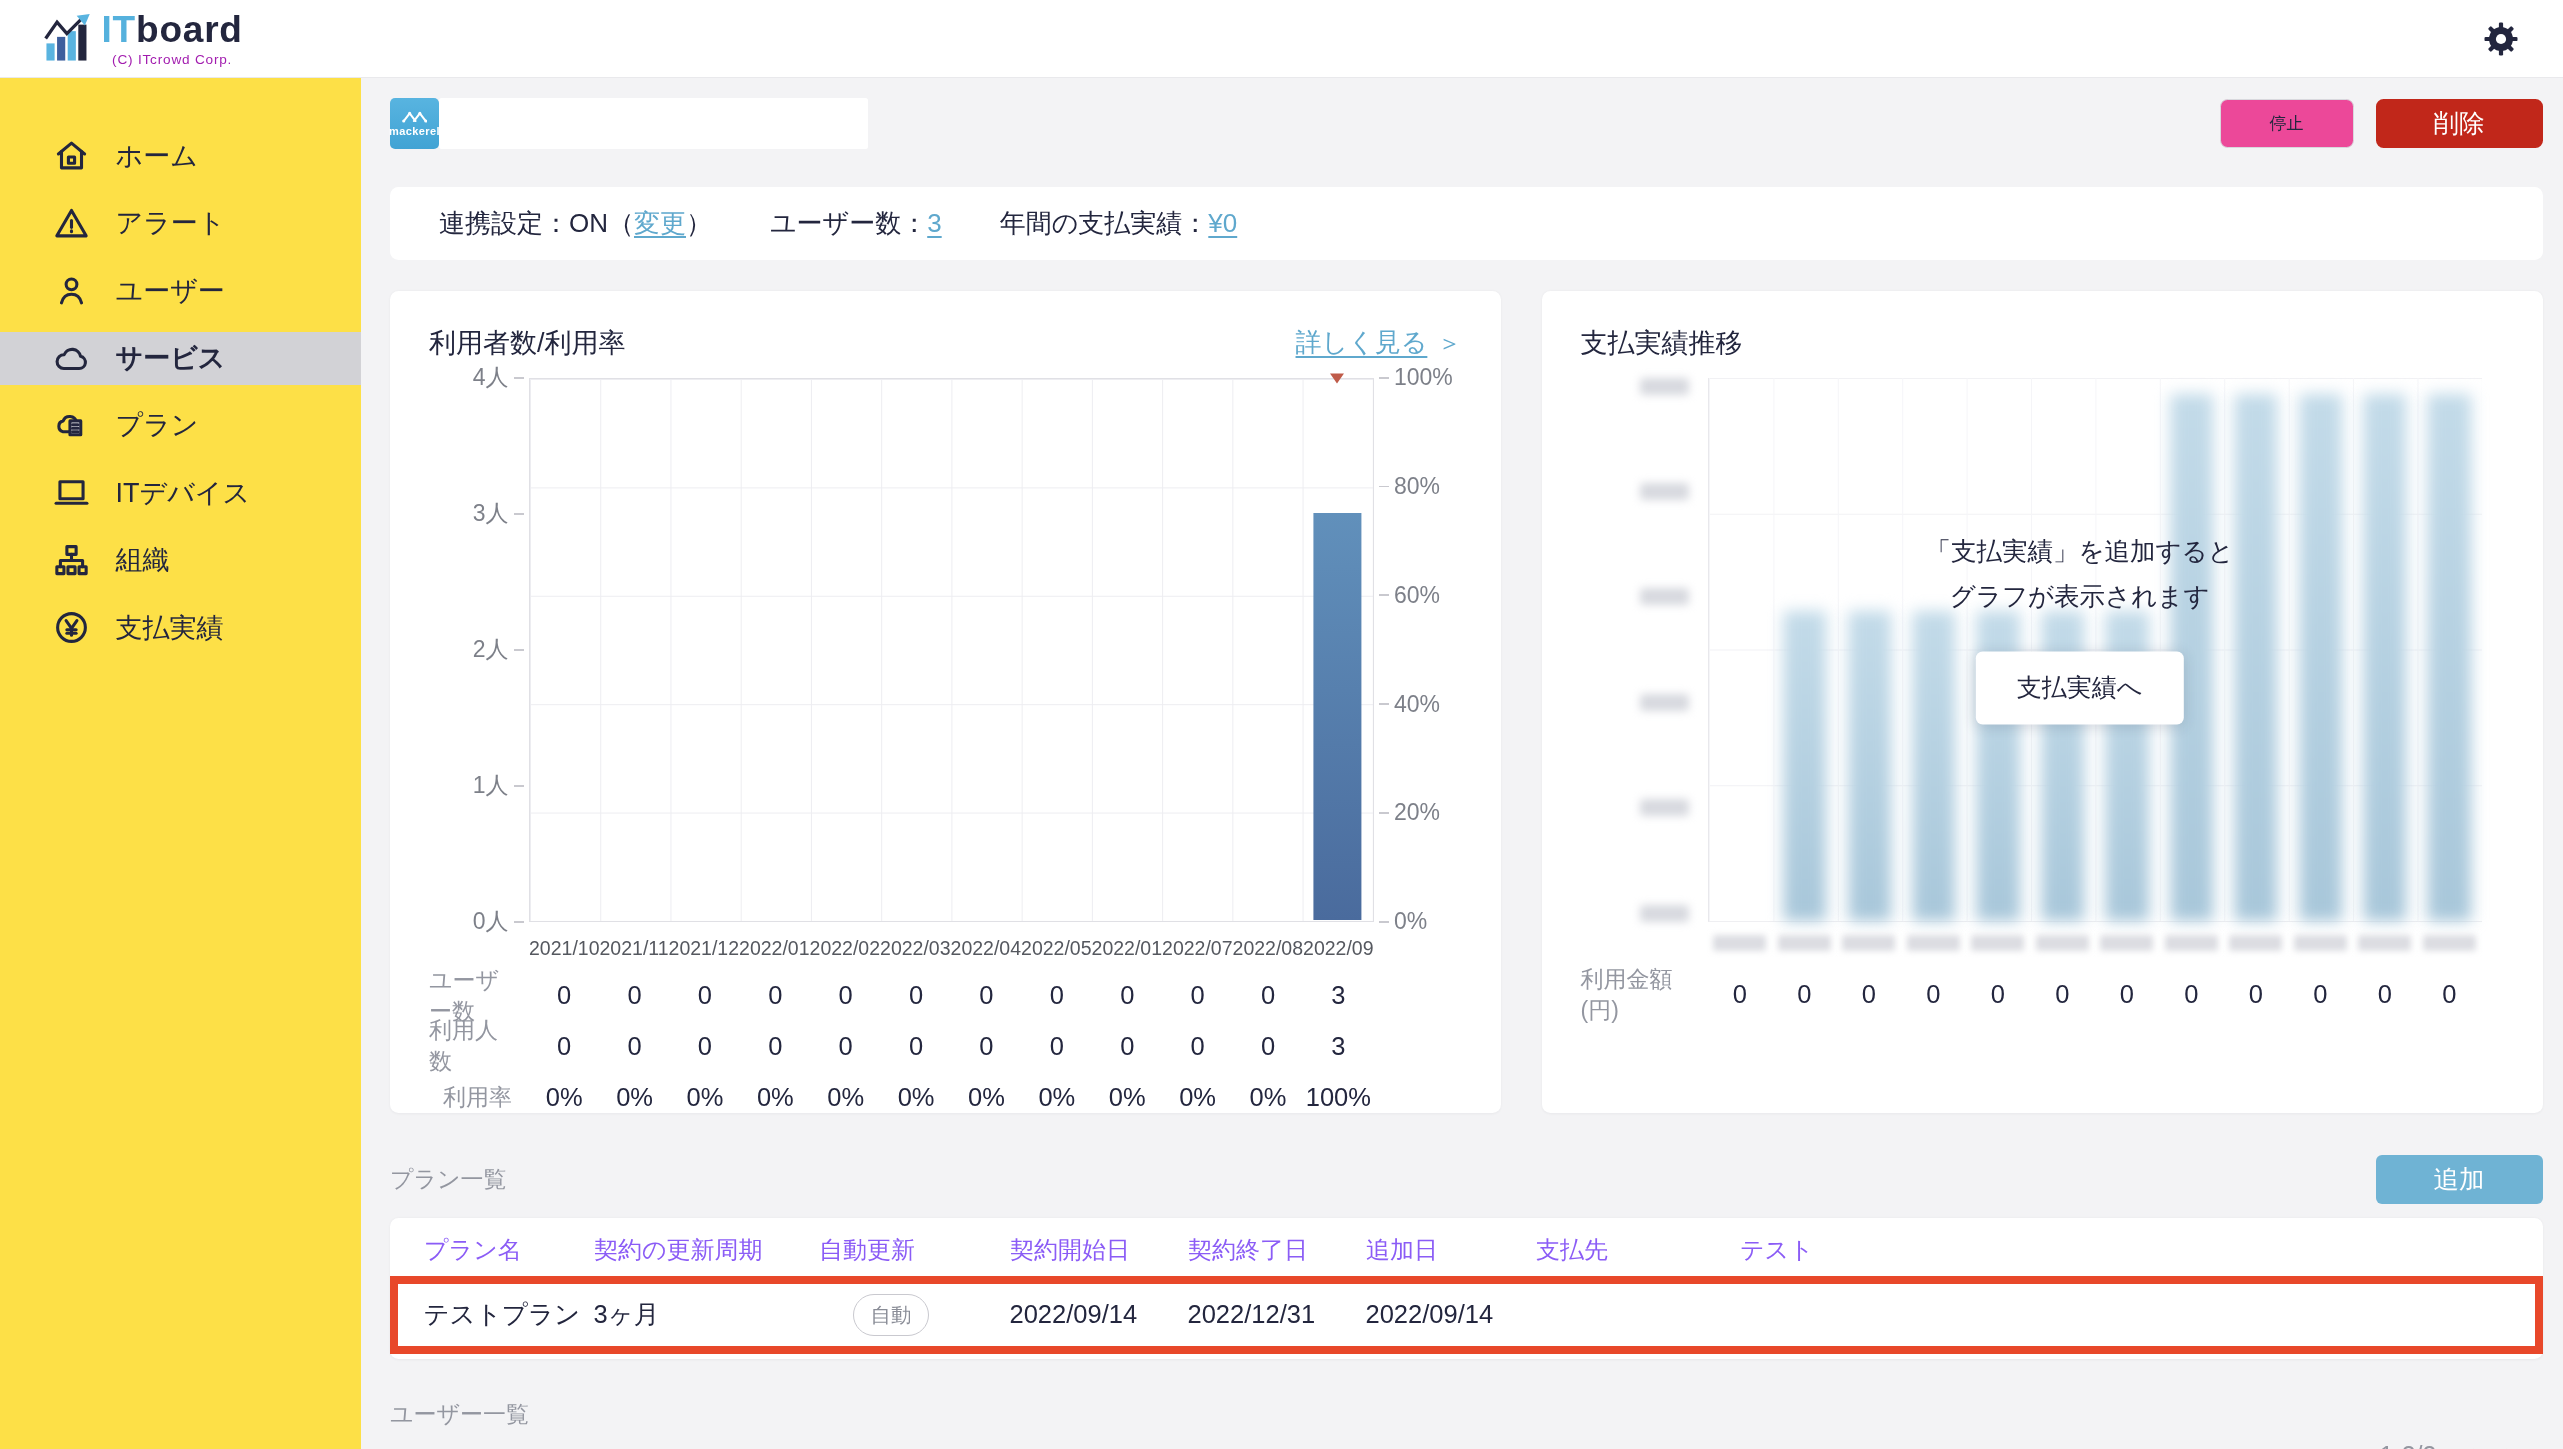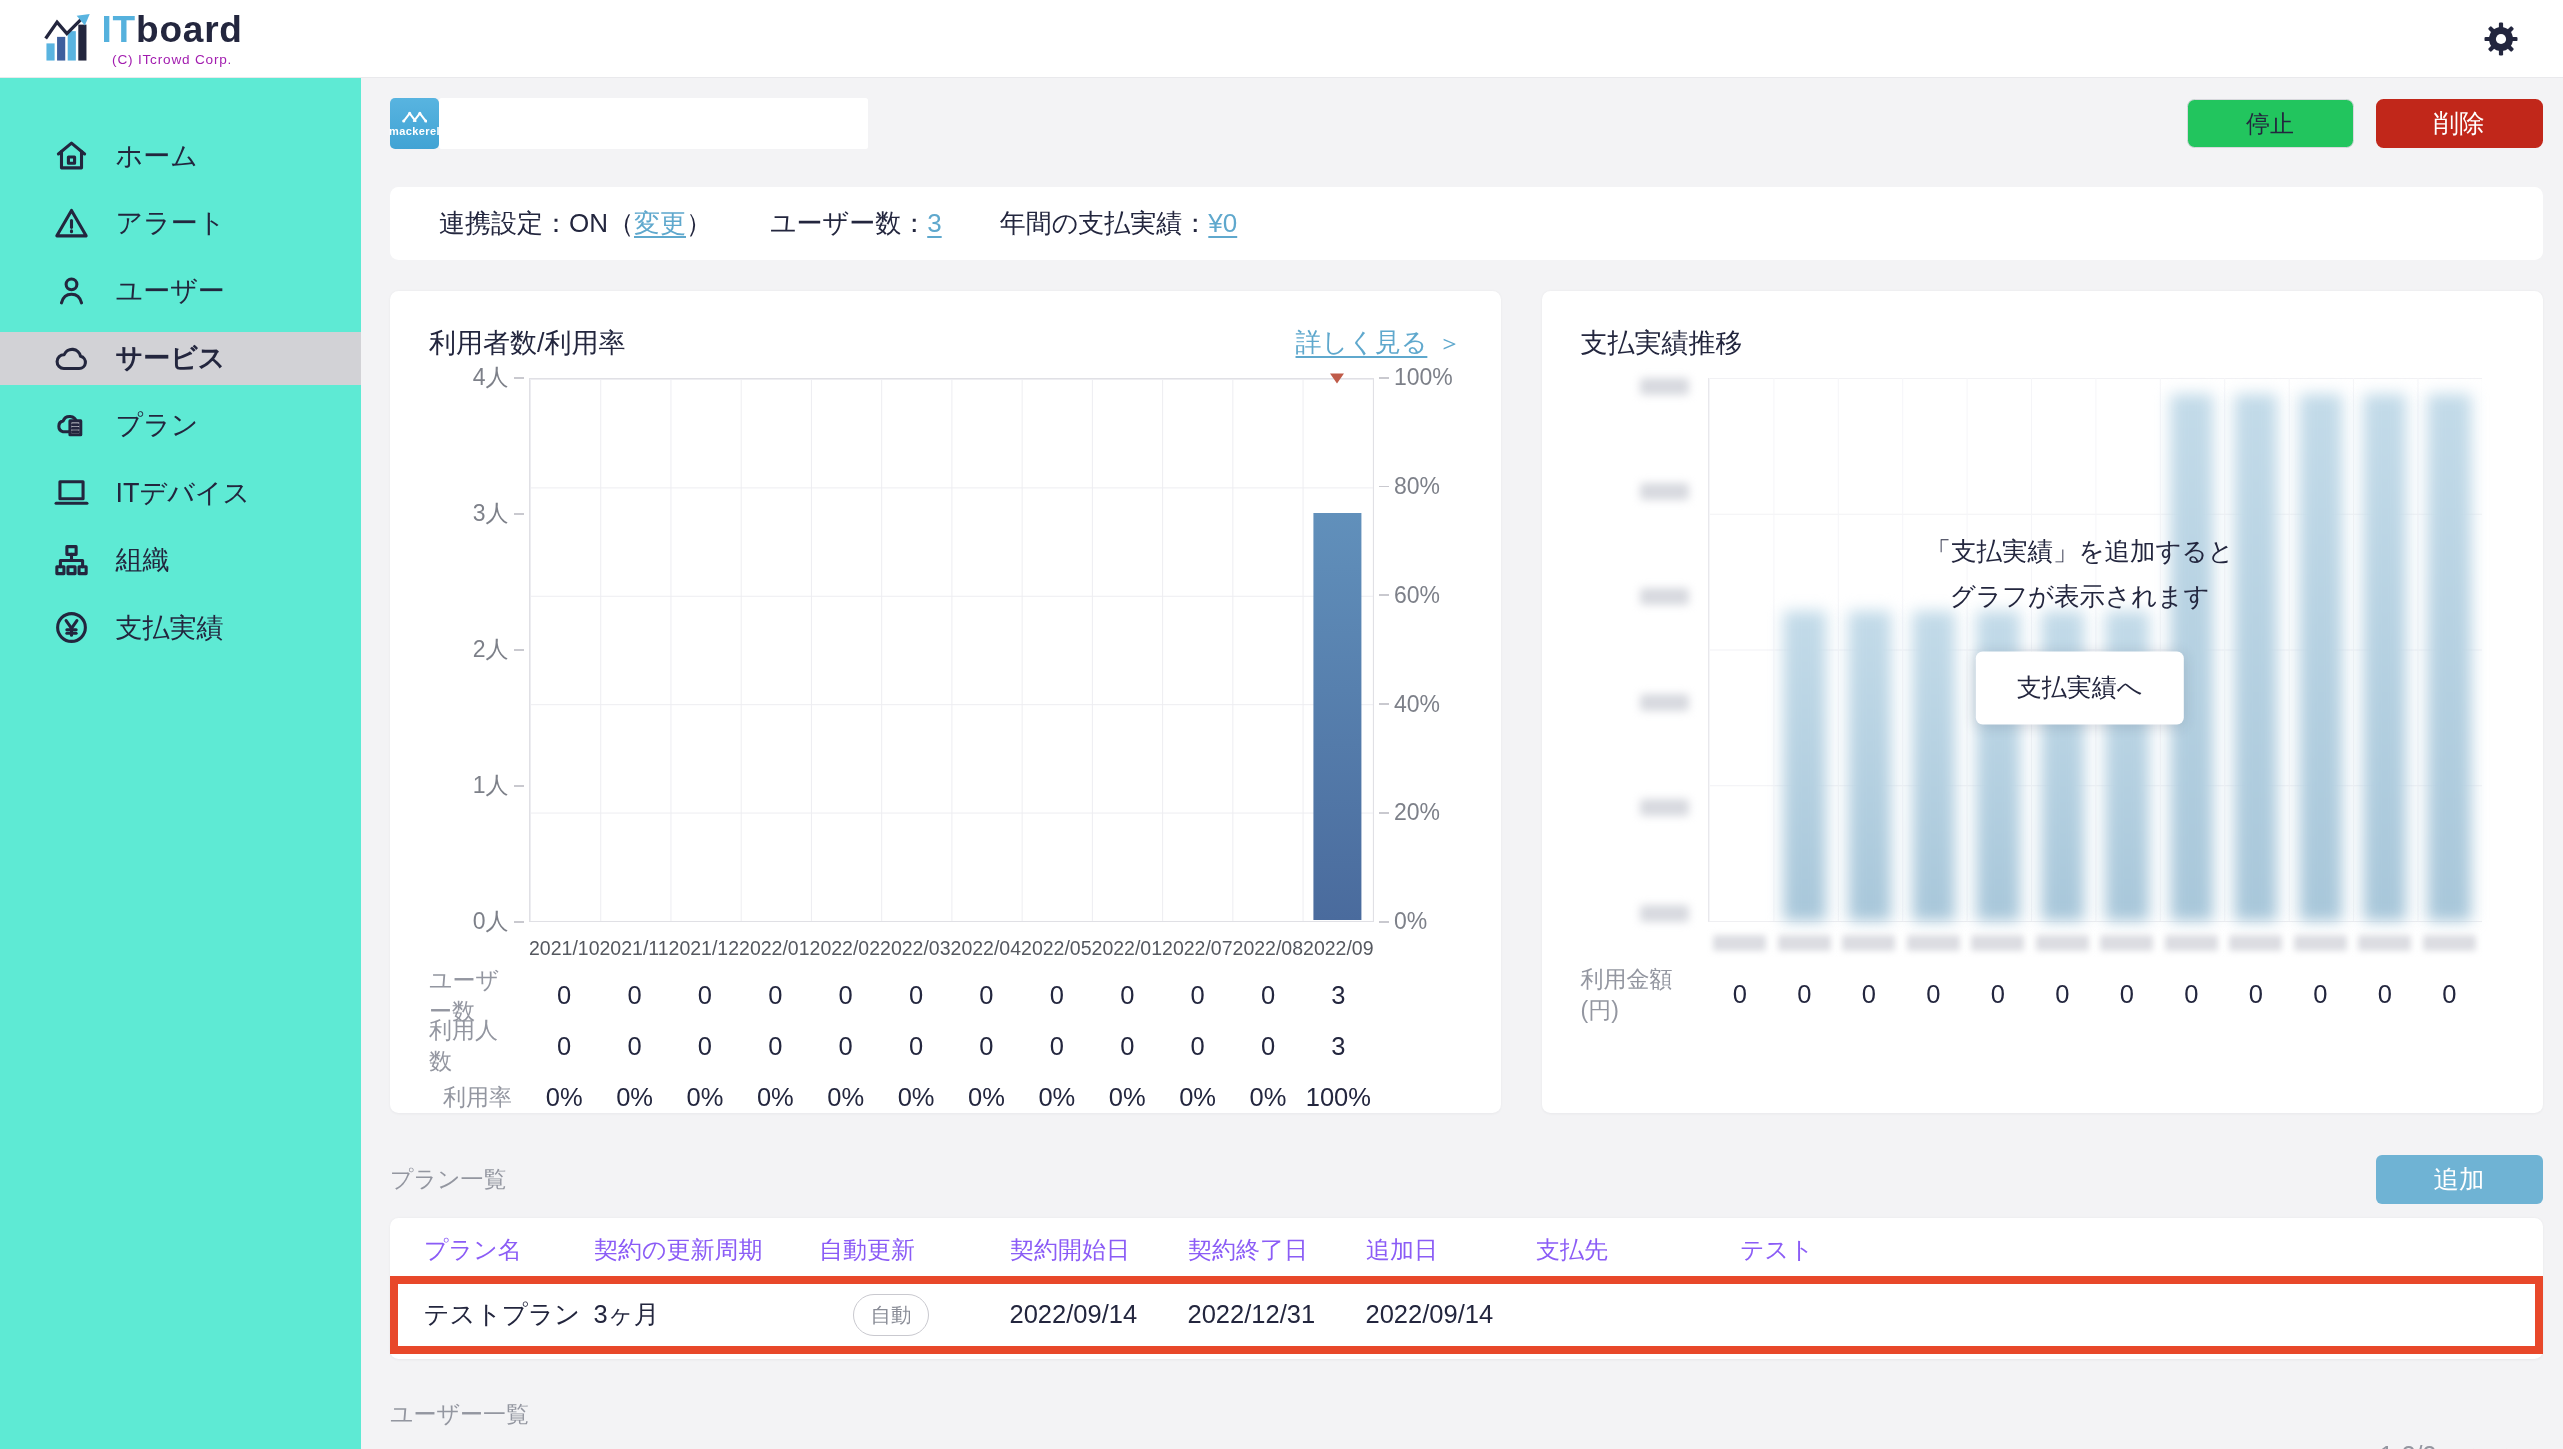--- a/index.html
+++ b/index.html
@@ -36,8 +36,8 @@
   .svc-name-blank { width:429px; height:51px; background:#fff; border-radius:2.5px; }
   .svc-actions { display:flex; gap:22px; }
   button { font-family:inherit; cursor:pointer; }
-  .btn-stop { width:167px; height:49px; background:#22c55e; border:1.7px solid #d8d8dd; border-radius:7.6px;
-    font-size:24px; color:#23263e; }
+  .btn-stop { width:134px; height:49px; background:#ec4899; border:1.7px solid #d8d8dd; border-radius:7.6px;
+    font-size:17px; color:#23263e; }
   .btn-delete { width:167px; height:49px; background:#c1271a; border:none; border-radius:7.6px;
     font-size:25.5px; color:#fff; }
   

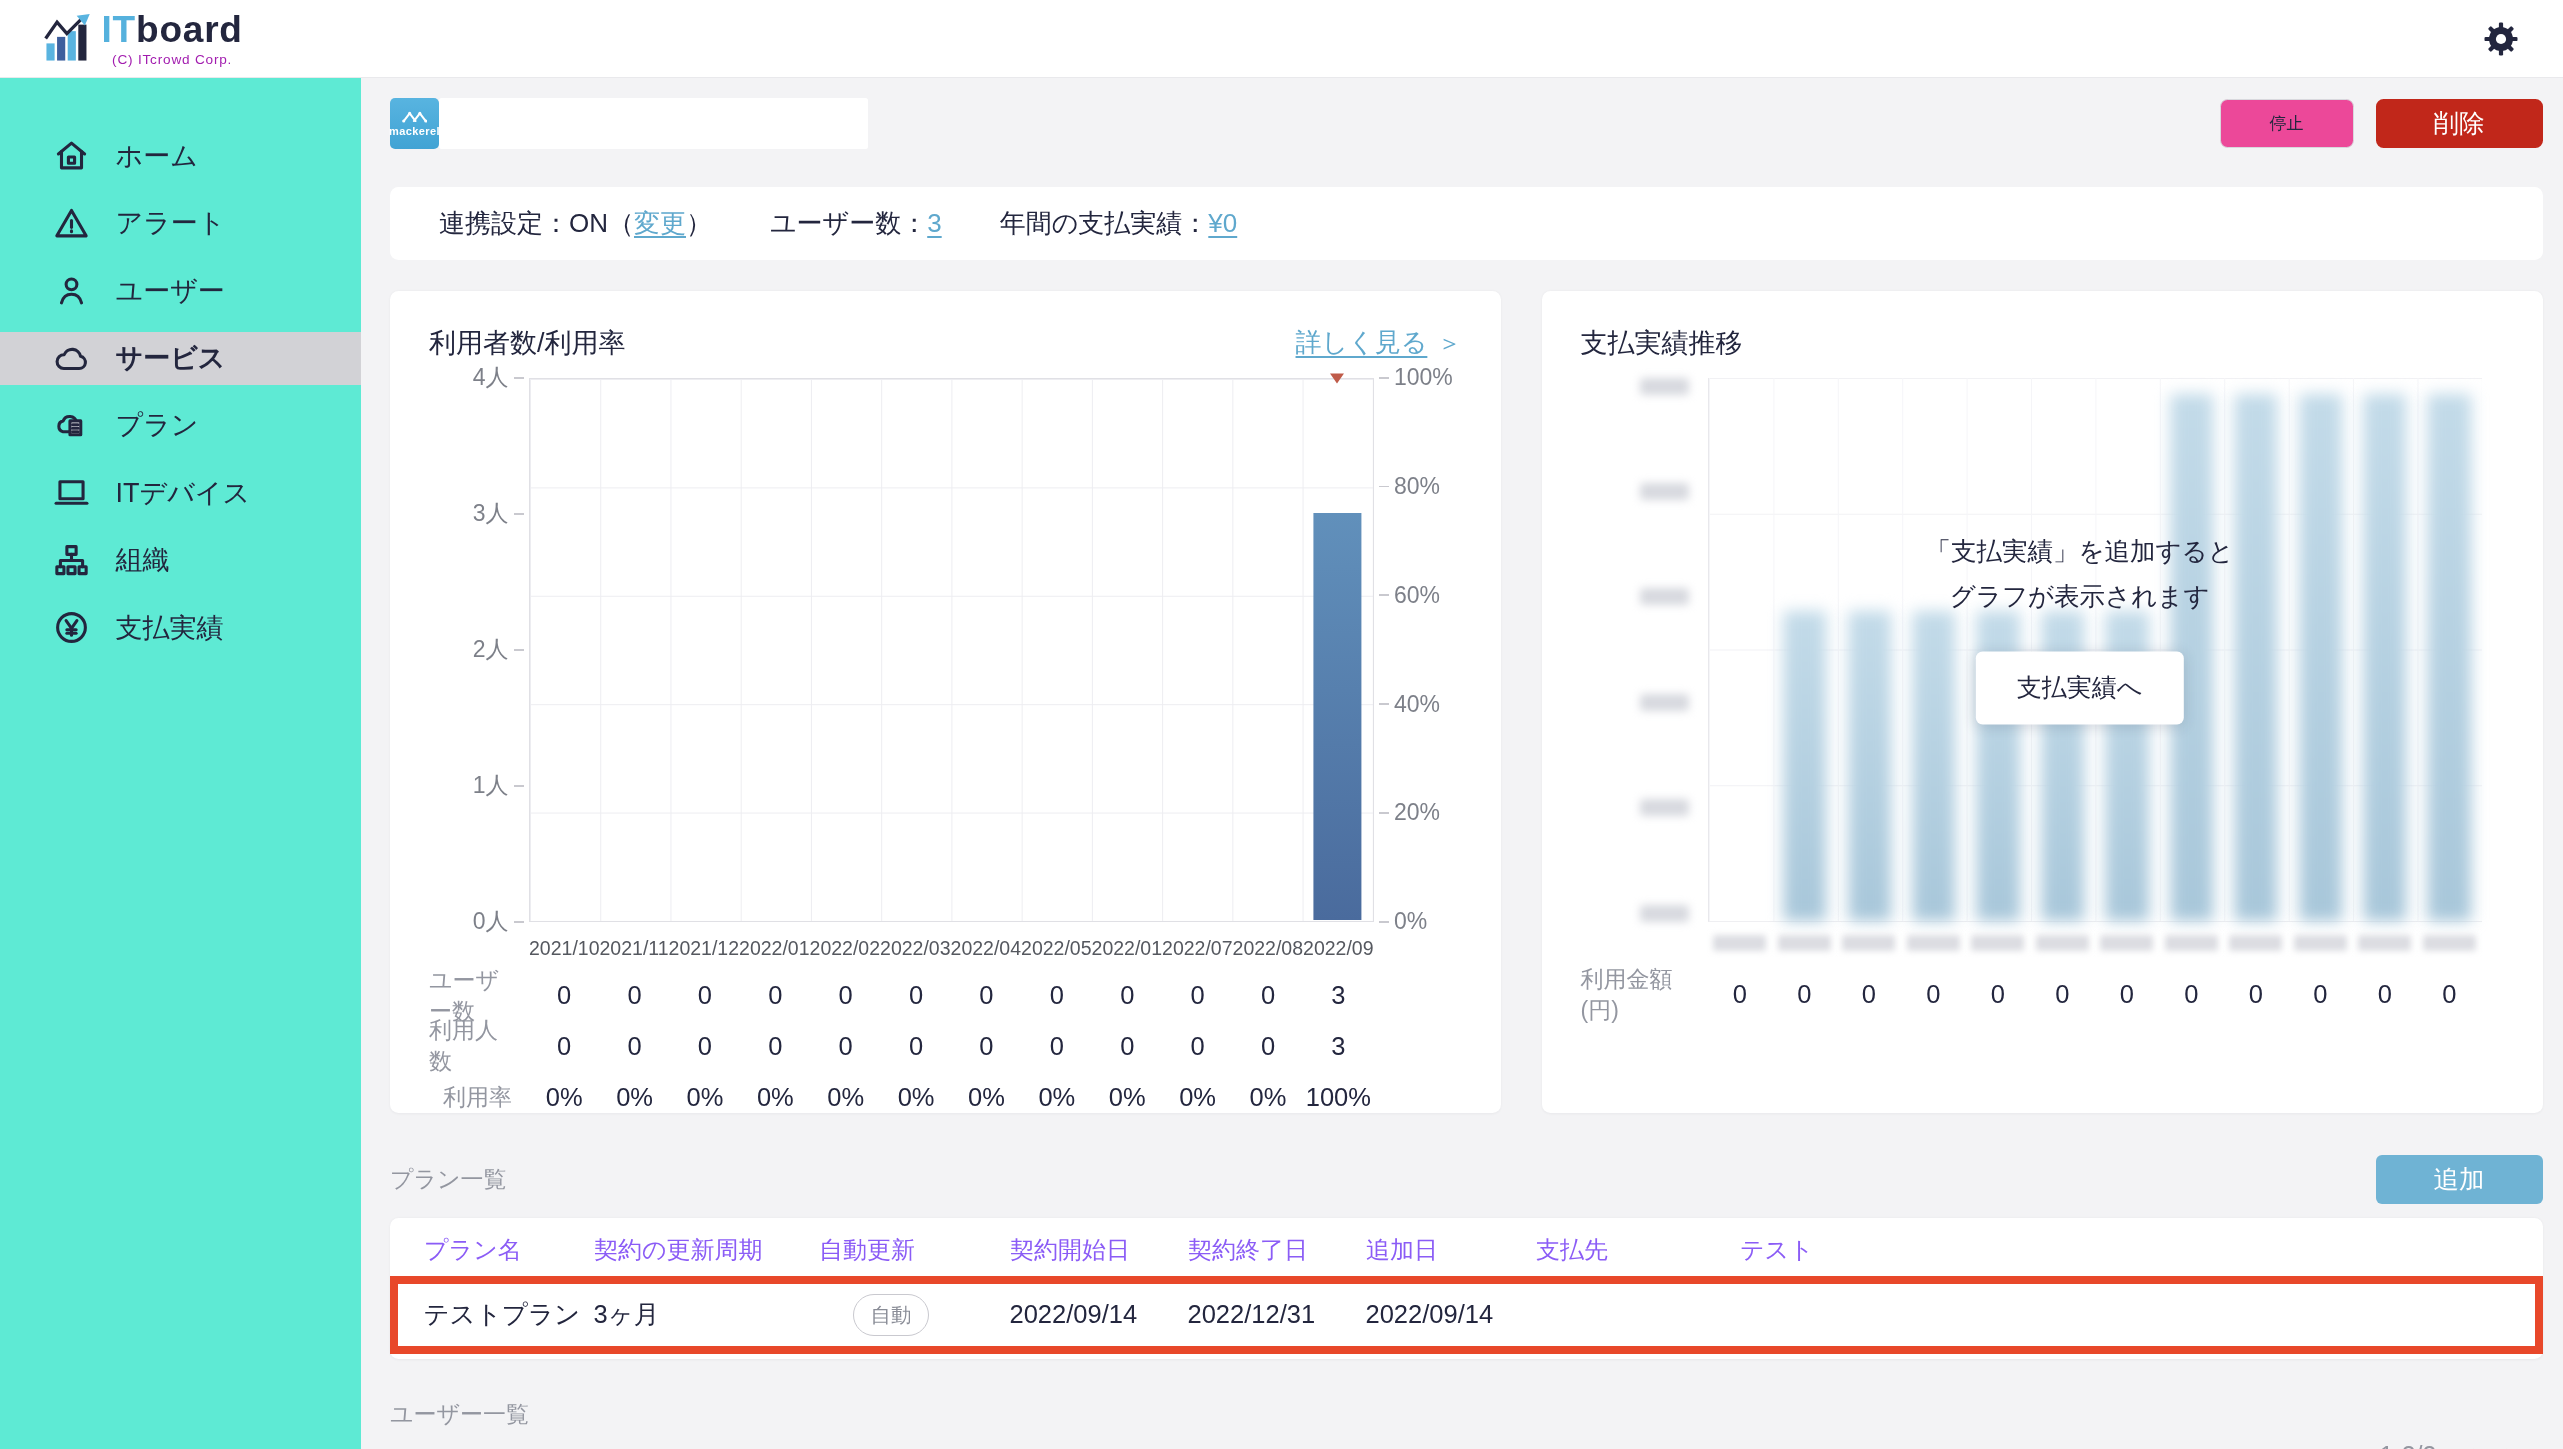--- a/index.html
+++ b/index.html
@@ -20,7 +20,7 @@
   .gear { cursor:pointer; }
   
   .layout { display:flex; height:1372px; }
-  .sidebar { width:361px; flex:0 0 361px; background:#5eead4; padding-top:37px; }
+  .sidebar { width:361px; flex:0 0 361px; background:#fde047; padding-top:37px; }
   .nav-item { height:53px; margin:14.4px 0; display:flex; align-items:center; gap:25.5px;
     padding-left:53px; font-size:27px; color:#23263e; cursor:pointer; }
   .nav-item.active { background:#d2d2d6; font-weight:bold; }

